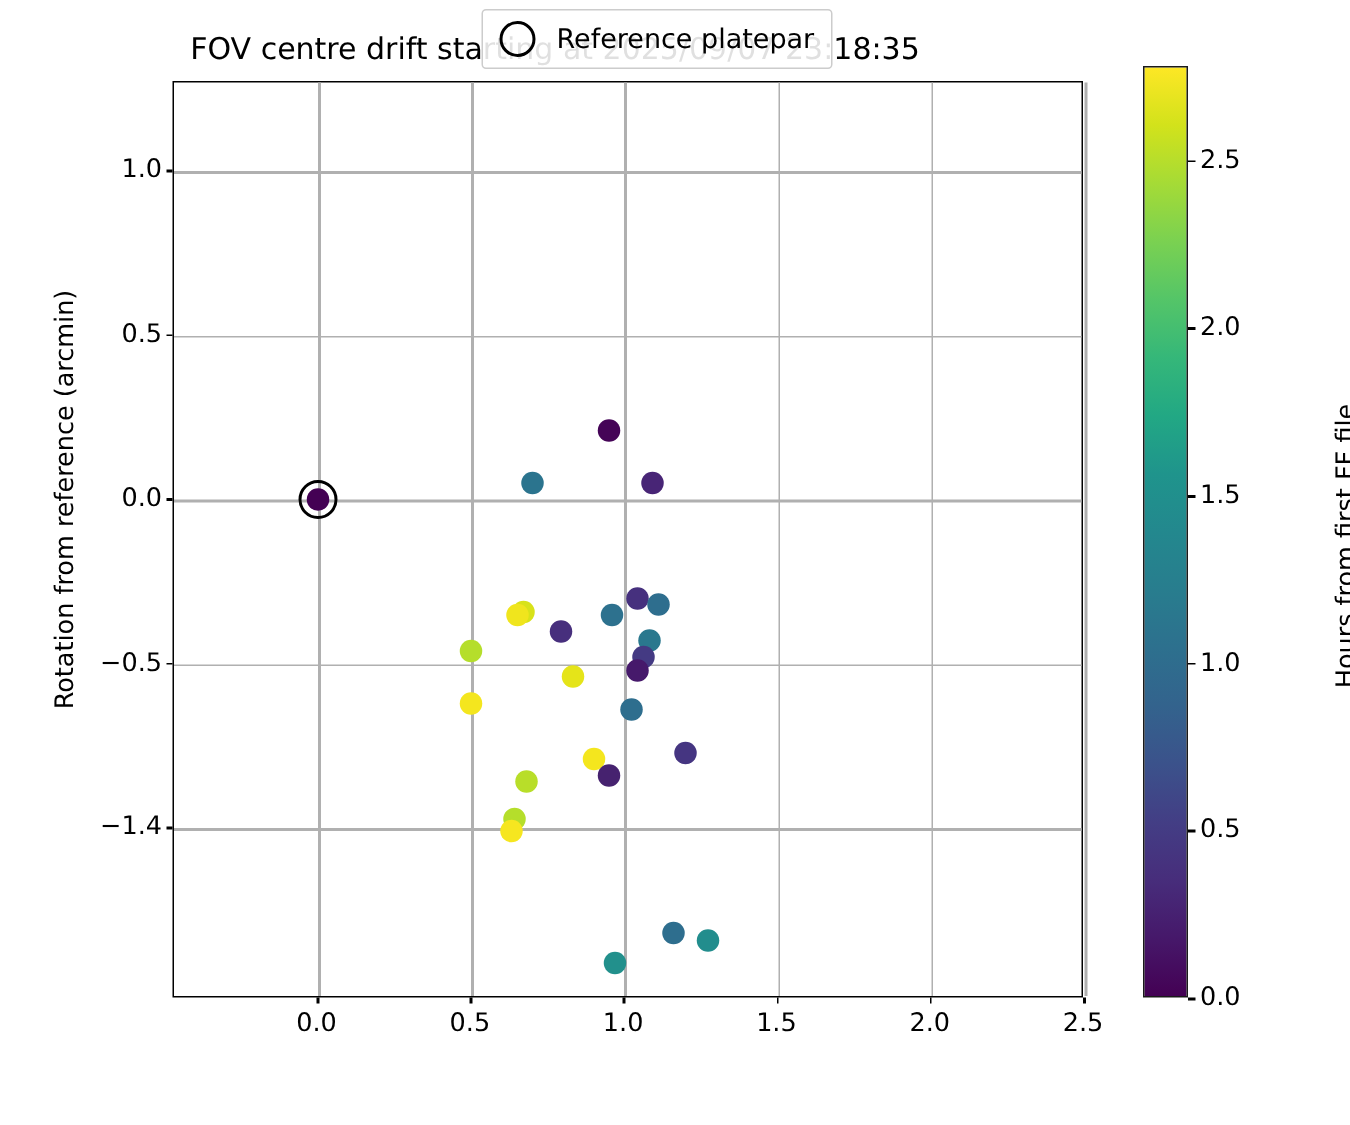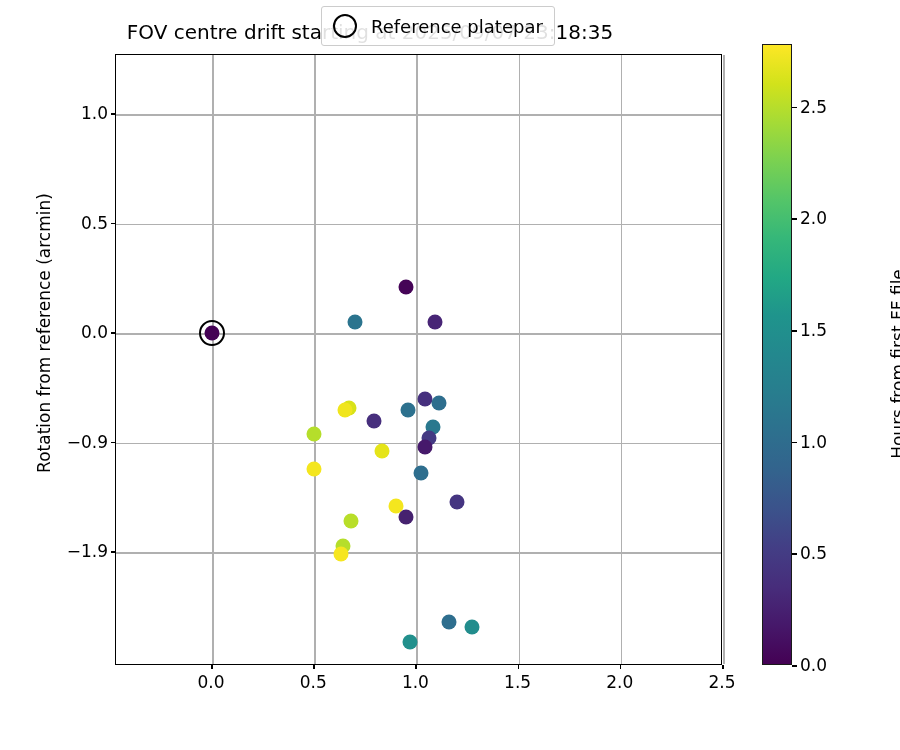--- a/index.html
+++ b/index.html
@@ -146,7 +146,7 @@
       <div class="tick-y" style="left: 111px; top: 551.122px; position: absolute;"></div>
       <div class="ticklabel-y" style="left: 115px; top: 551.122px;">−1.9</div>
       <div class="tick-y" style="left: 111px; top: 441.624px; position: absolute;"></div>
-      <div class="ticklabel-y" style="left: 115px; top: 441.624px;">−0.9</div>
+      <div class="ticklabel-y" style="left: 115px; top: 441.624px;">−0.5</div>
       <div class="tick-y" style="left: 111px; top: 332.125px; position: absolute;"></div>
       <div class="ticklabel-y" style="left: 115px; top: 332.125px;">0.0</div>
       <div class="tick-y" style="left: 111px; top: 222.627px; position: absolute;"></div>

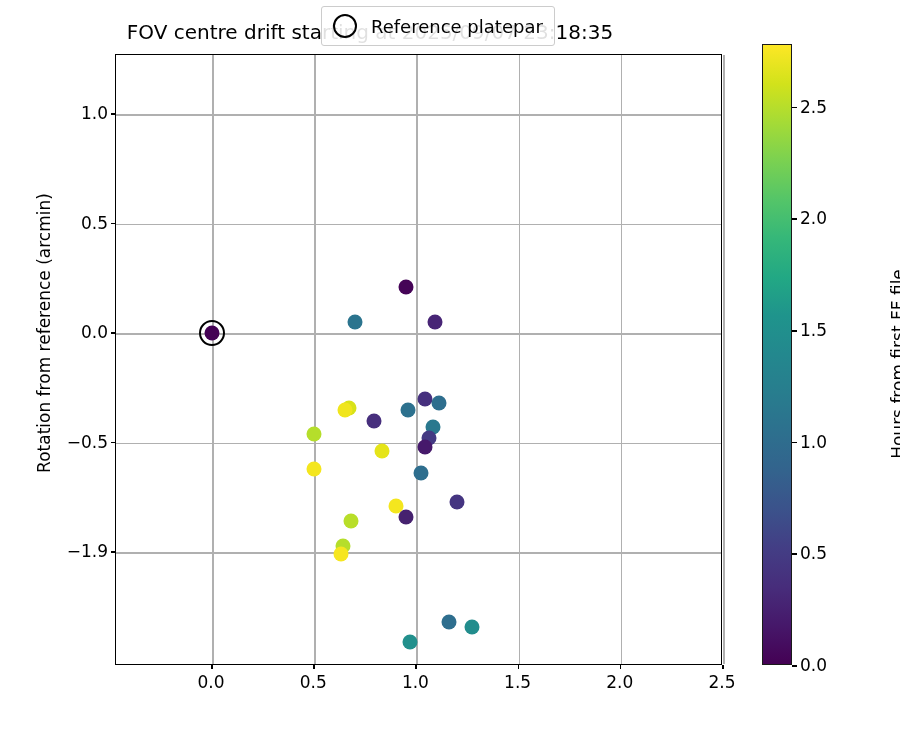--- a/index.html
+++ b/index.html
@@ -144,7 +144,7 @@
     </div>
   <div id="yticks">
       <div class="tick-y" style="left: 111px; top: 551.122px; position: absolute;"></div>
-      <div class="ticklabel-y" style="left: 115px; top: 551.122px;">−1.9</div>
+      <div class="ticklabel-y" style="left: 115px; top: 551.122px;">−1.4</div>
       <div class="tick-y" style="left: 111px; top: 441.624px; position: absolute;"></div>
       <div class="ticklabel-y" style="left: 115px; top: 441.624px;">−0.5</div>
       <div class="tick-y" style="left: 111px; top: 332.125px; position: absolute;"></div>

